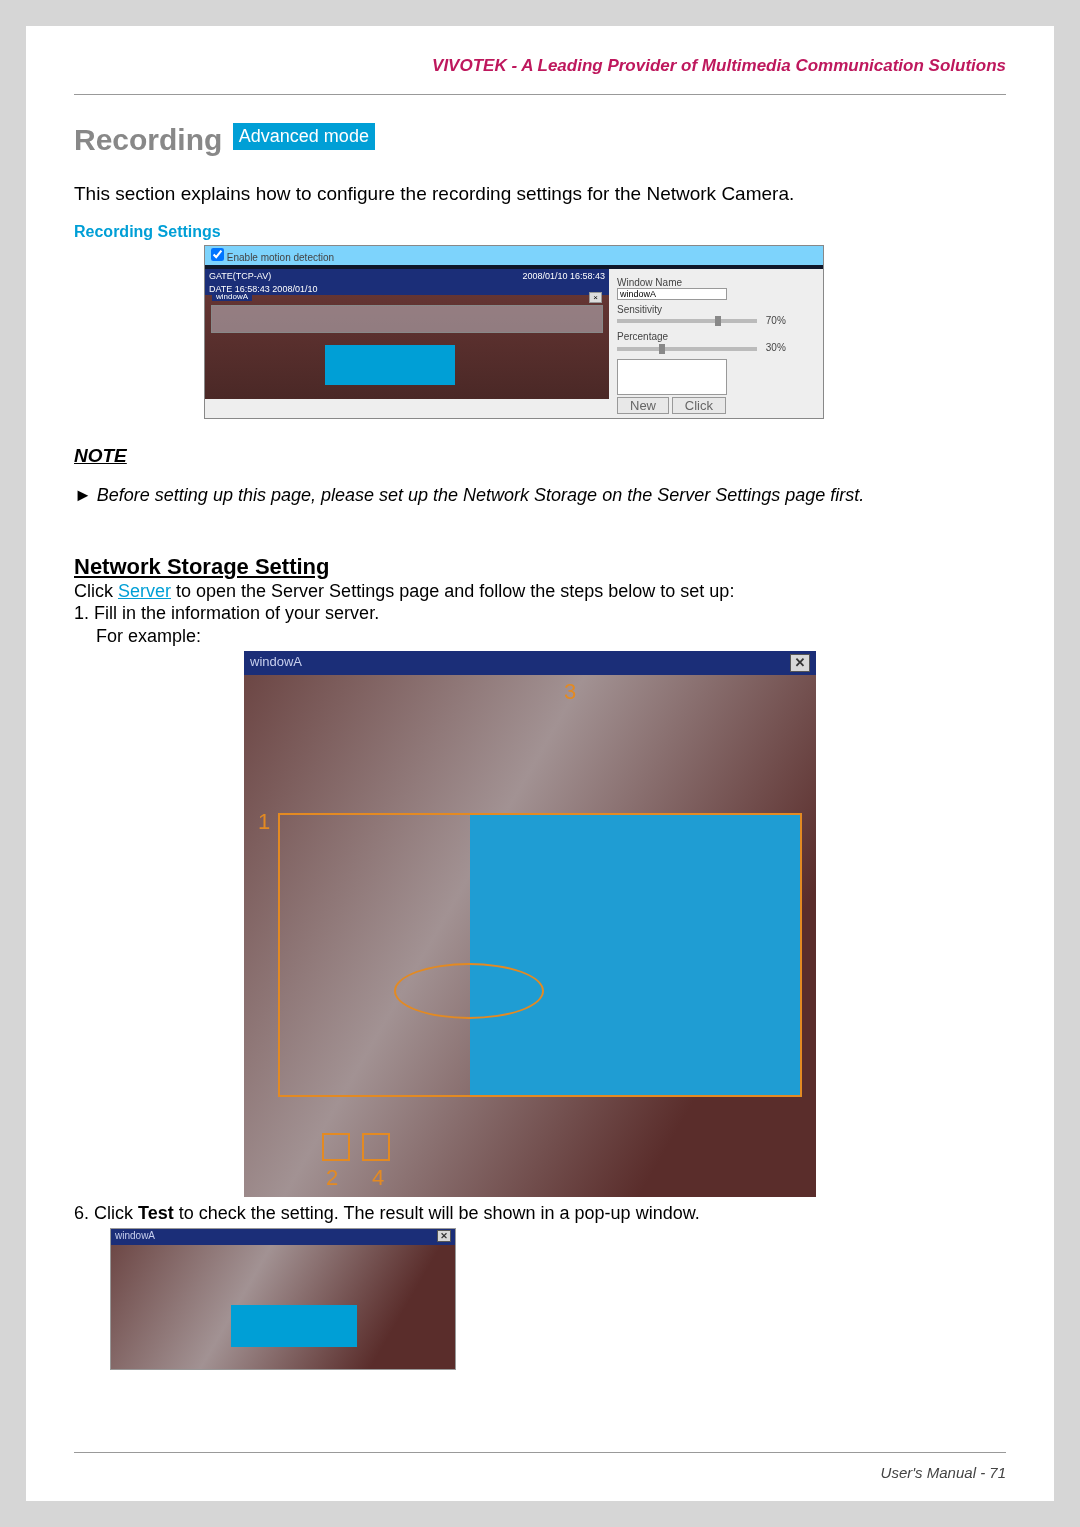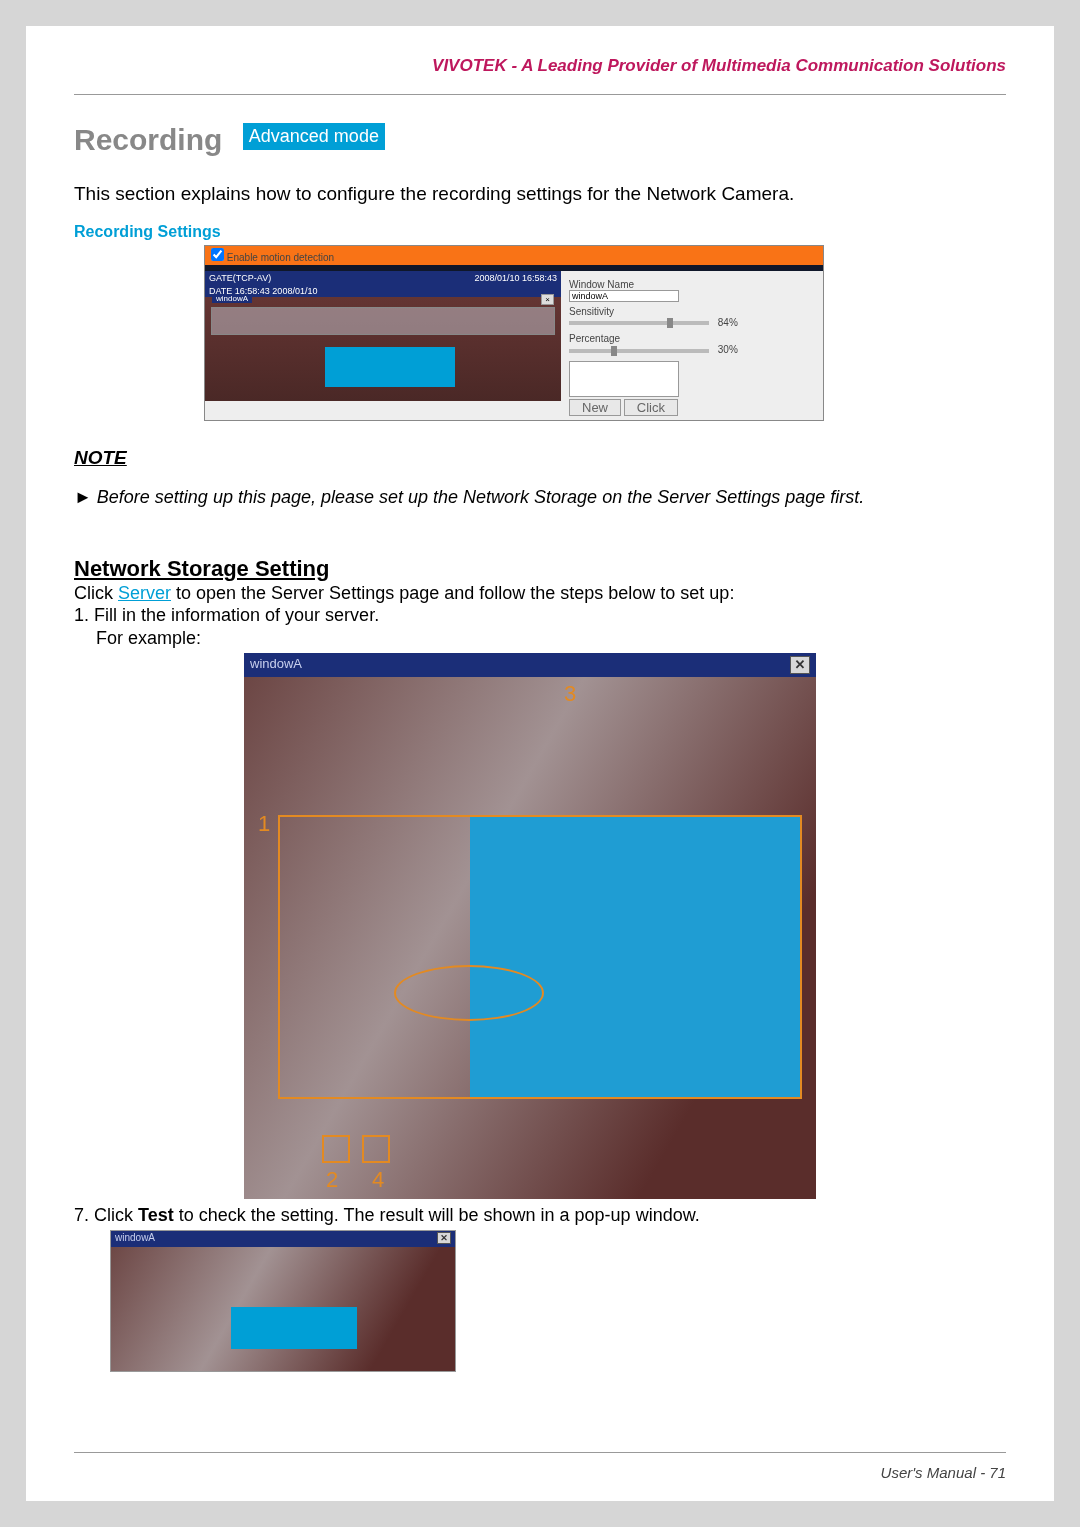--- a/index.html
+++ b/index.html
@@ -43,7 +43,7 @@
     font-size: 18px;
     padding: 3px 6px;
     vertical-align: middle;
-    margin-left: 16px;
+    margin-left: 6px;
     position: relative;
     top: -4px;
   }

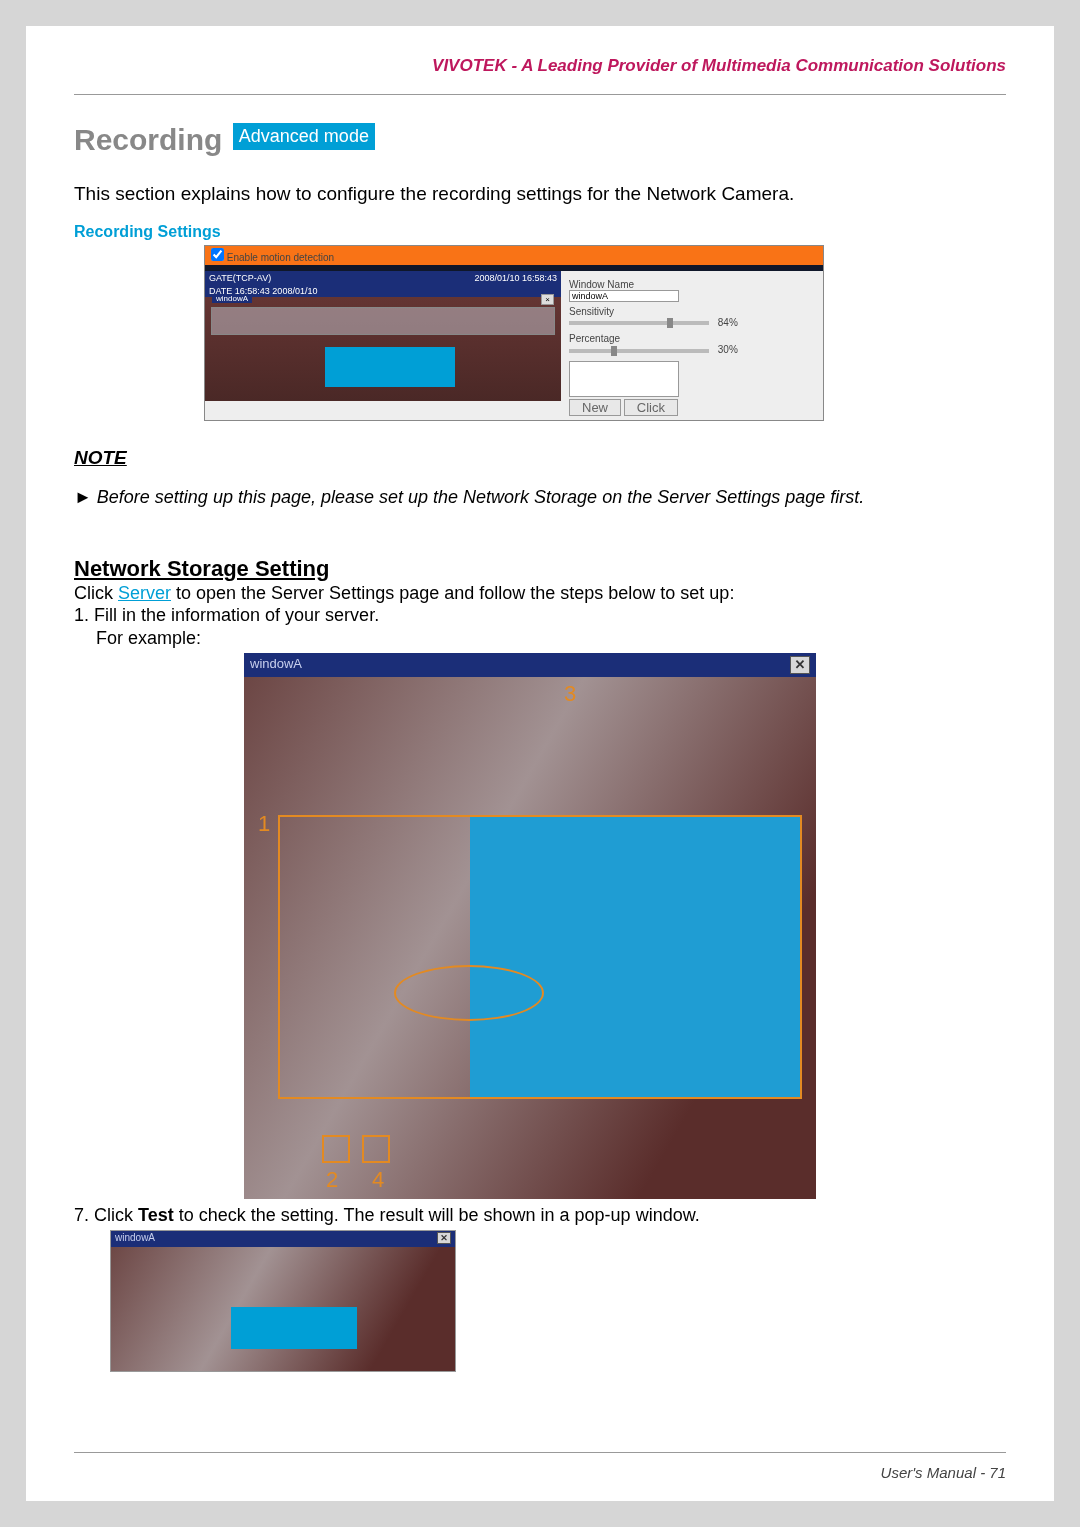--- a/index.html
+++ b/index.html
@@ -69,8 +69,8 @@
   .shot1 .chkrow {
     padding: 2px 6px;
     color: #444;
-    background: #f97316;
-    border-bottom: 6px solid #0f172a;
+    background: #7dd3fc;
+    border-bottom: 4px solid #0f172a;
   }
   .shot1 .body {
     display: flex;

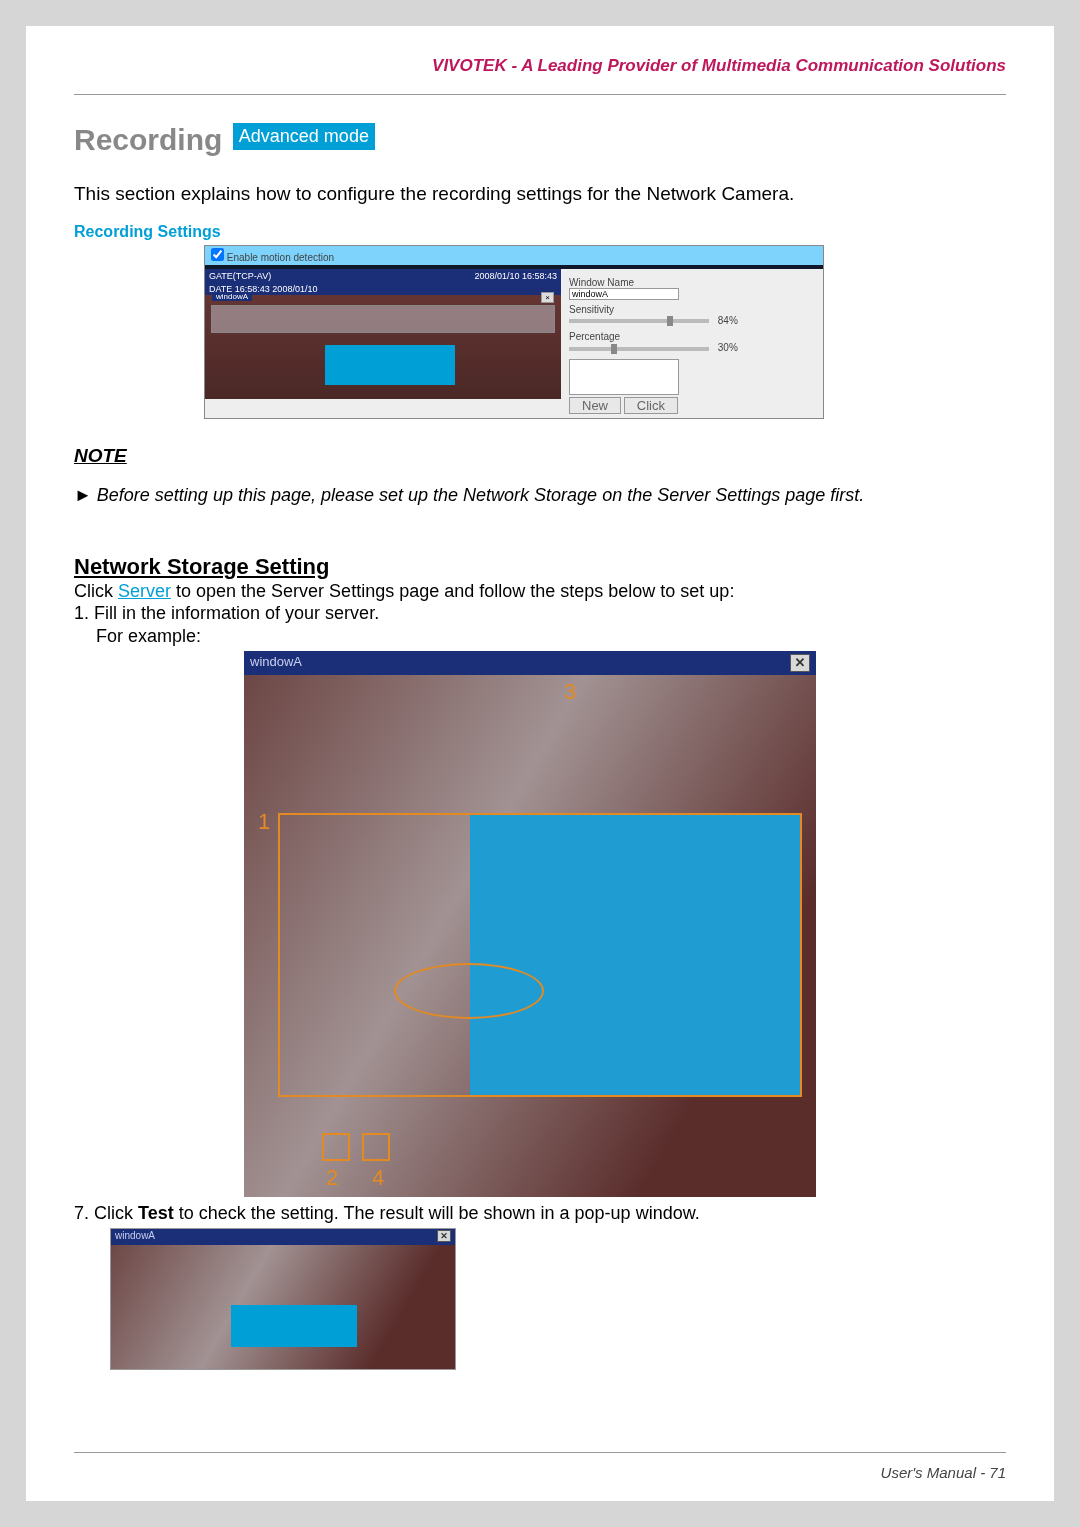--- a/index.html
+++ b/index.html
@@ -76,7 +76,7 @@
     display: flex;
   }
   .shot1 .preview {
-    width: 356px;
+    width: 404px;
     height: 130px;
     background: linear-gradient(#6b3836, #4a2826);
     position: relative;

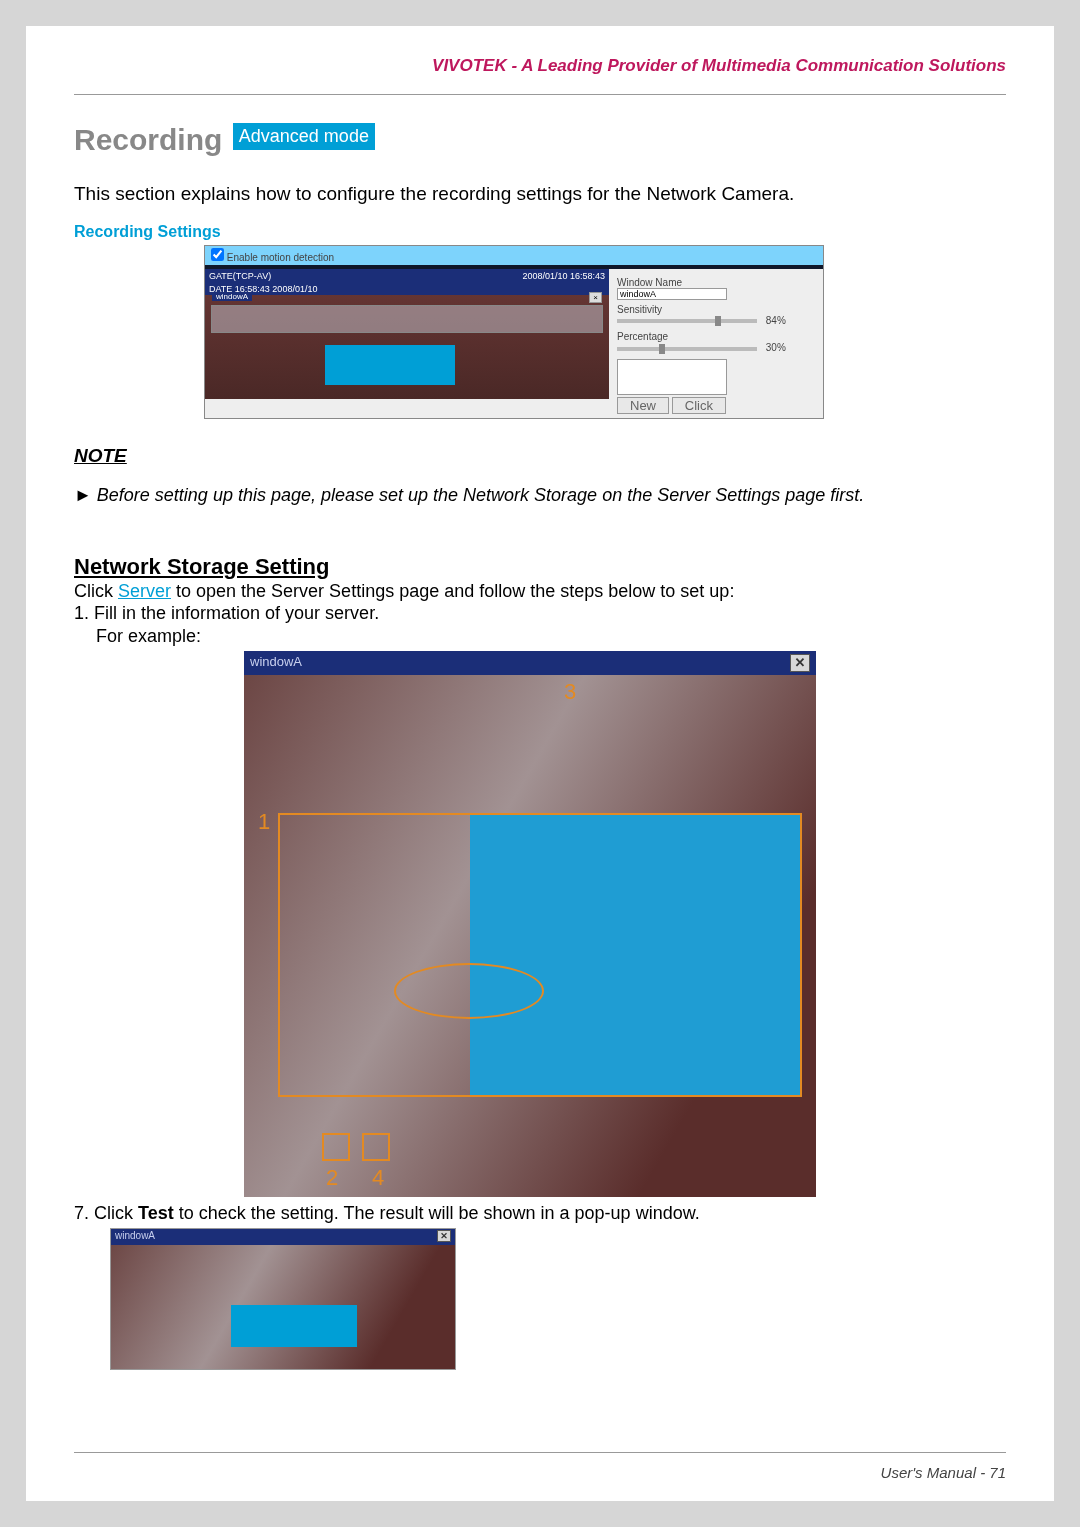--- a/index.html
+++ b/index.html
@@ -322,7 +322,7 @@
         <div class="lbl">Sensitivity</div>
         <div>
           <span class="slider"><span class="thumb" style="left:70%"></span></span>
-          <span class="pct">84%</span>
+          <span class="pct">70%</span>
         </div>
         <div class="lbl">Percentage</div>
         <div>

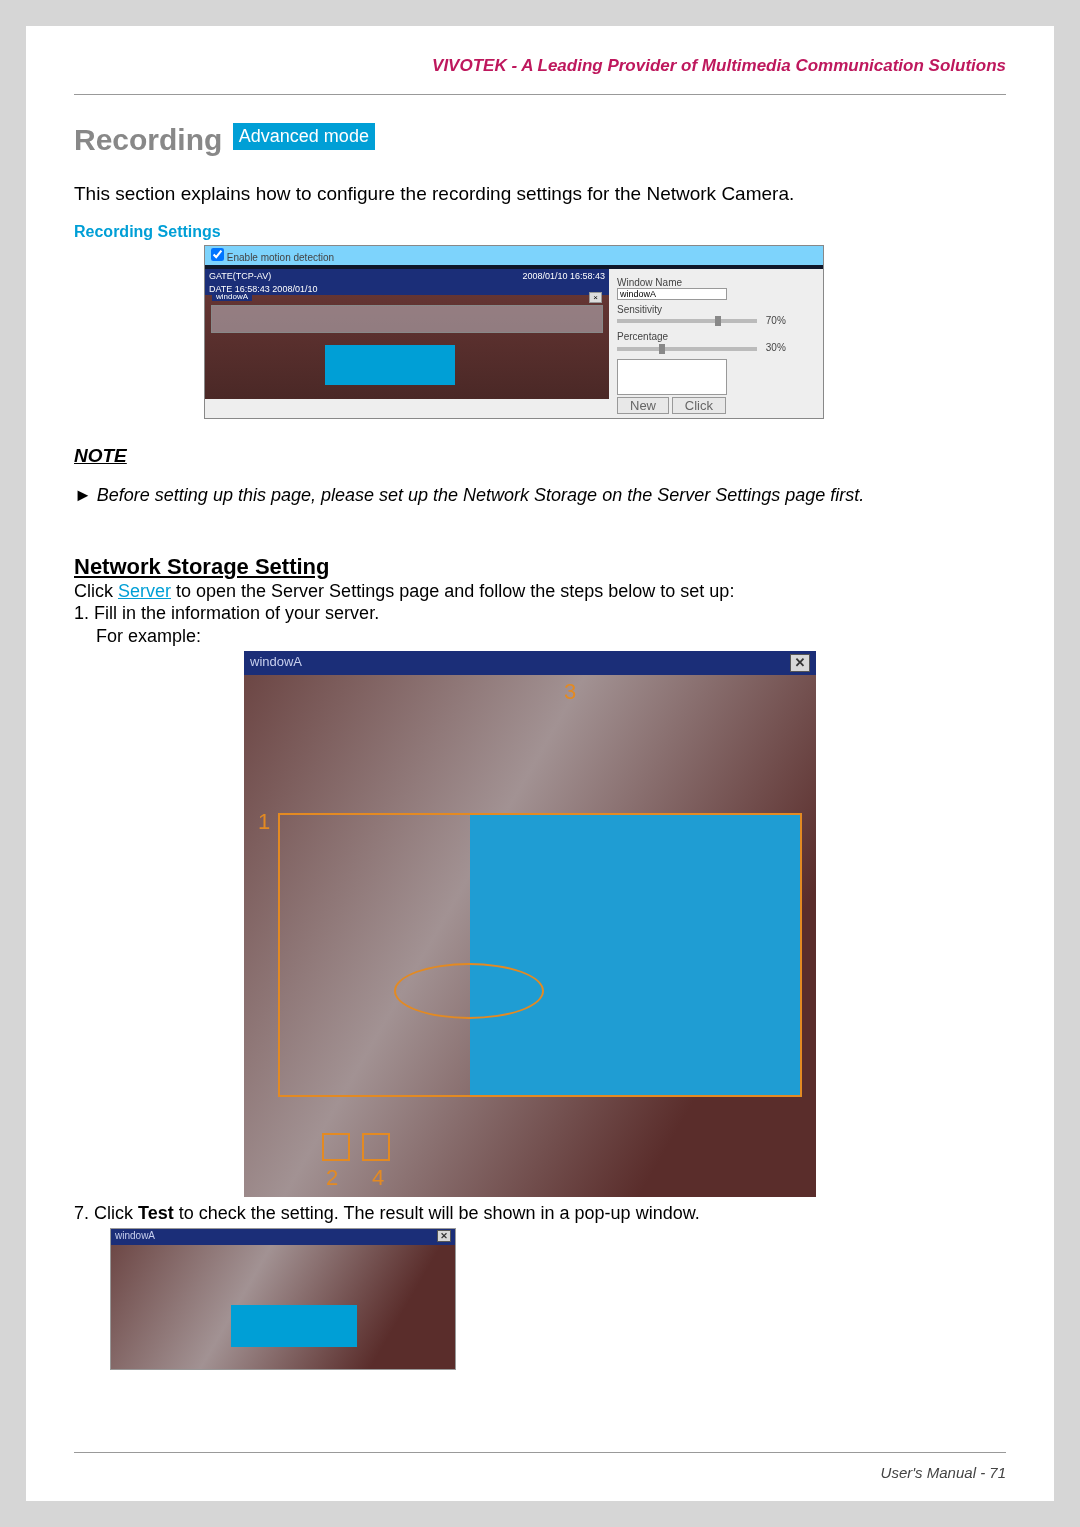--- a/index.html
+++ b/index.html
@@ -365,7 +365,7 @@
   </div>
 
   <p class="step2">
-    <span>7. Click </span><b>Test</b><span> to check the setting. The result will be shown in a pop-up window.</span>
+    <span>6. Click </span><b>Test</b><span> to check the setting. The result will be shown in a pop-up window.</span>
   </p>
 
   <div class="shot3">

